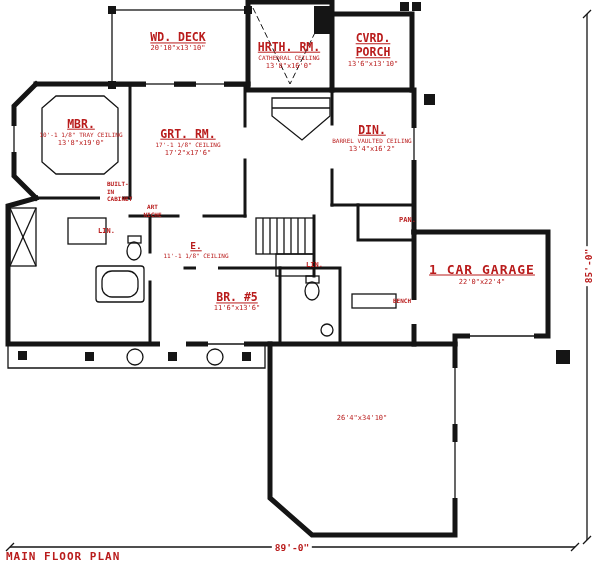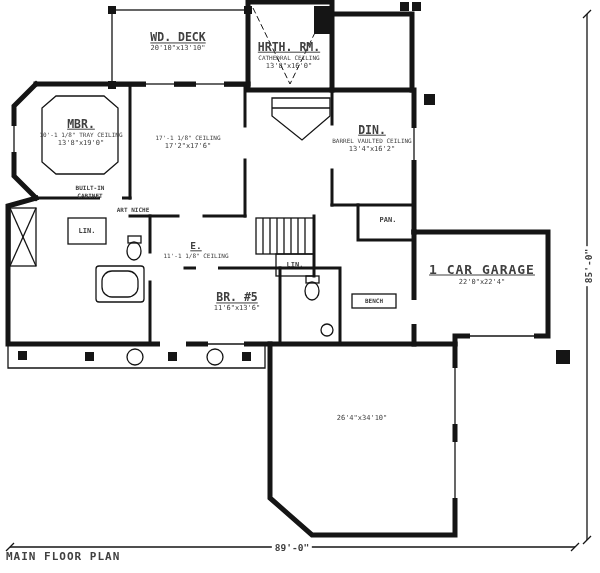--- a/index.html
+++ b/index.html
@@ -6,7 +6,7 @@
   html,body { background:#fff; }
   .canvas {
     position:relative; width:600px; height:573px; background:#fff;
-    color:#404040; font-family:"DejaVu Sans Mono", monospace; overflow:hidden;
+    color:#b91c1c; font-family:"DejaVu Sans Mono", monospace; overflow:hidden;
   }
   .plan-svg { position:absolute; left:0; top:0; }
 

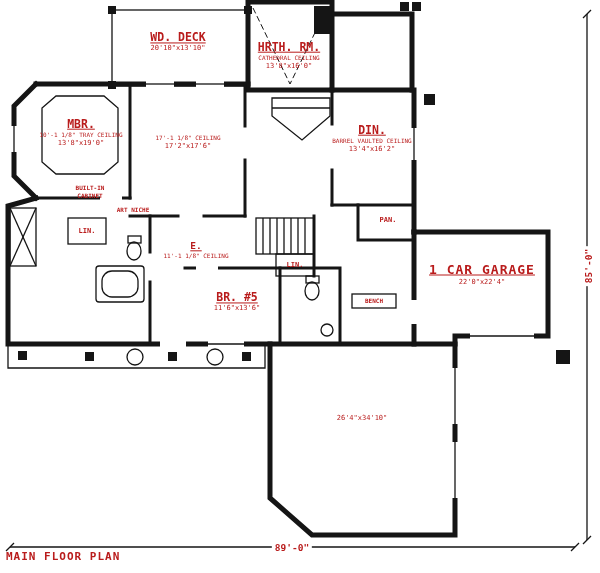--- a/index.html
+++ b/index.html
@@ -195,6 +195,10 @@
     <span class="rsize">13'8"x16'0"</span>
   </div>
 
+  <div class="lbl wrapname" style="left:373px;top:50px;width:56px">
+    <span class="rname">CVRD. PORCH</span>
+    <span class="rsize">13'6"x13'10"</span>
+  </div>
 
   <div class="lbl" style="left:81px;top:132px;width:88px">
     <span class="rname">MBR.</span>

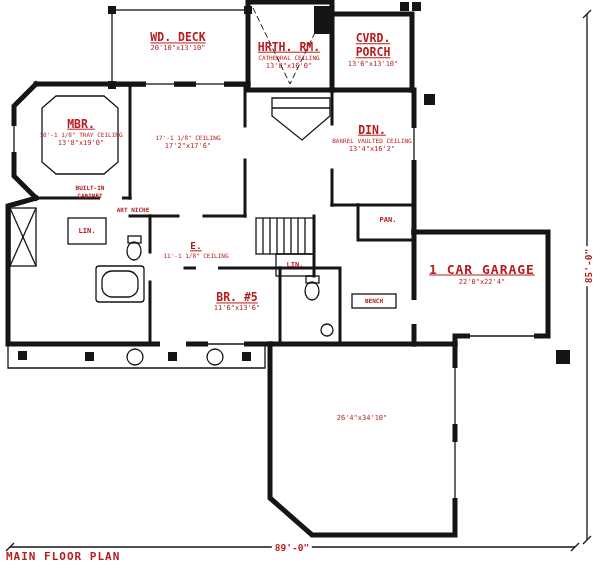--- a/index.html
+++ b/index.html
@@ -207,6 +207,7 @@
   </div>
 
   <div class="lbl" style="left:188px;top:142px;width:108px">
+    <span class="rname">GRT. RM.</span>
     <span class="rnote">17'-1 1/8" CEILING</span>
     <span class="rsize">17'2"x17'6"</span>
   </div>

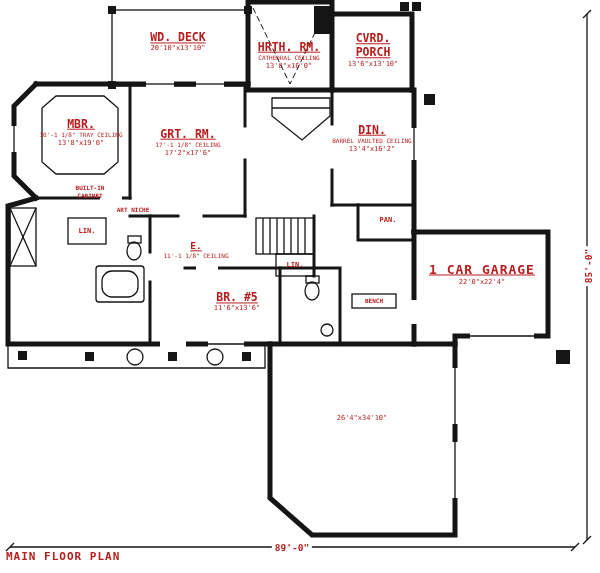--- a/index.html
+++ b/index.html
@@ -25,7 +25,7 @@
   .wrapname .rname { white-space:normal; }
   .rnote { display:block; font-size:6px; white-space:nowrap; }
   .rsize { display:block; font-size:7px; white-space:nowrap; }
-  .sname { display:block; font-size:7px; font-weight:700; white-space:nowrap; }
+  .sname { display:block; font-size:7px; font-weight:700; white-space:nowrap;padding-left:39px; }
   .tiny .sname { font-size:6px; white-space:normal; }
   .ename { display:block; font-size:9.5px; font-weight:700; text-decoration:underline; white-space:nowrap; }
 

